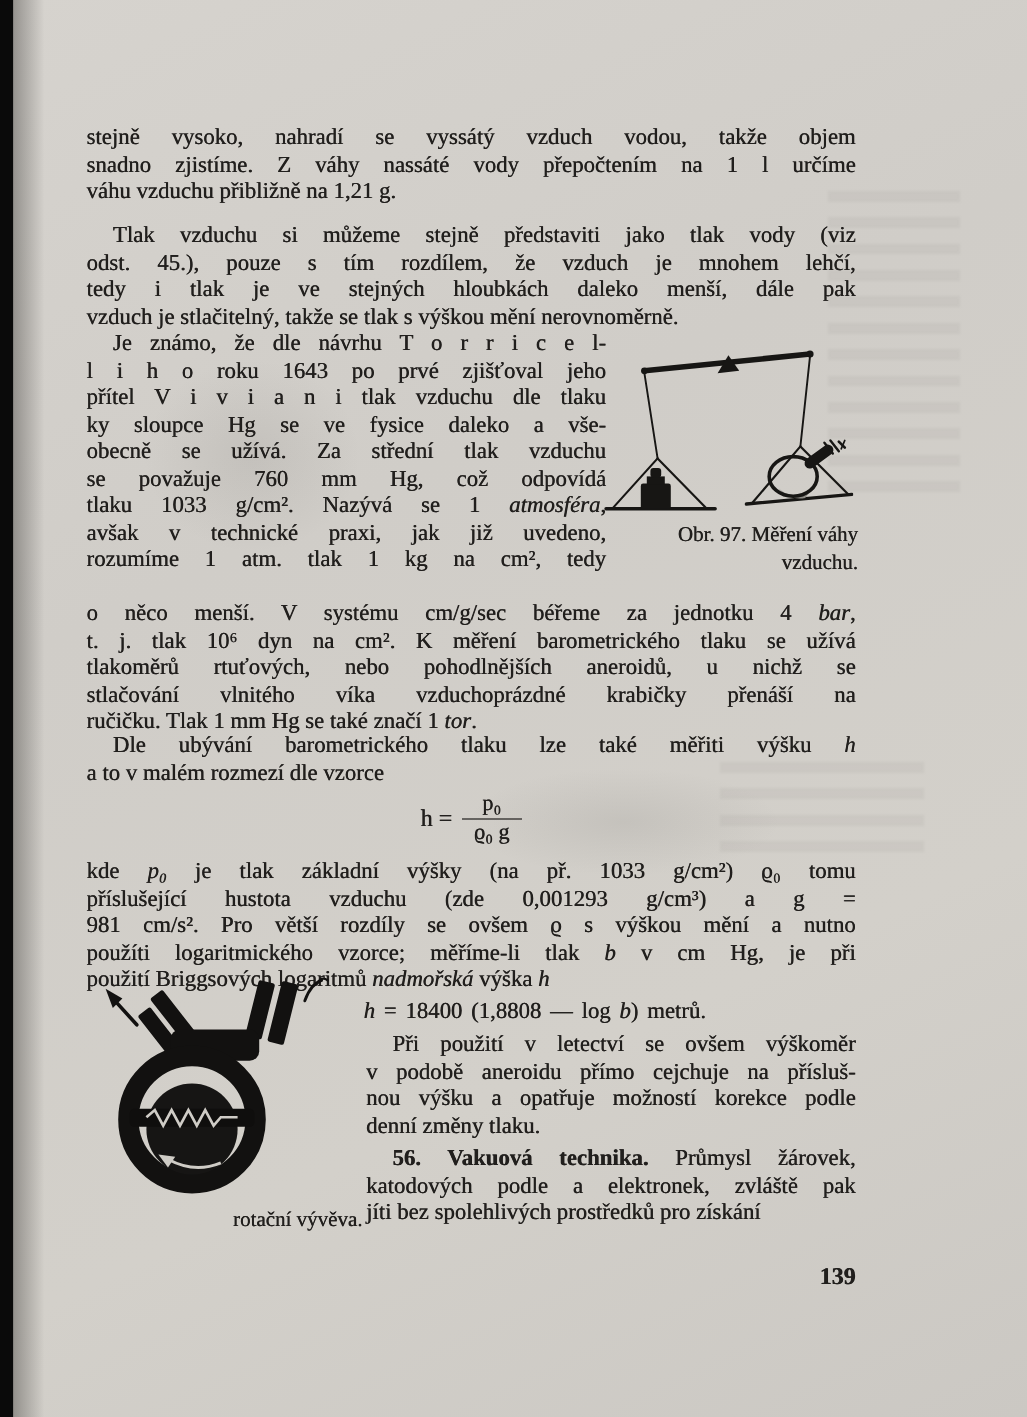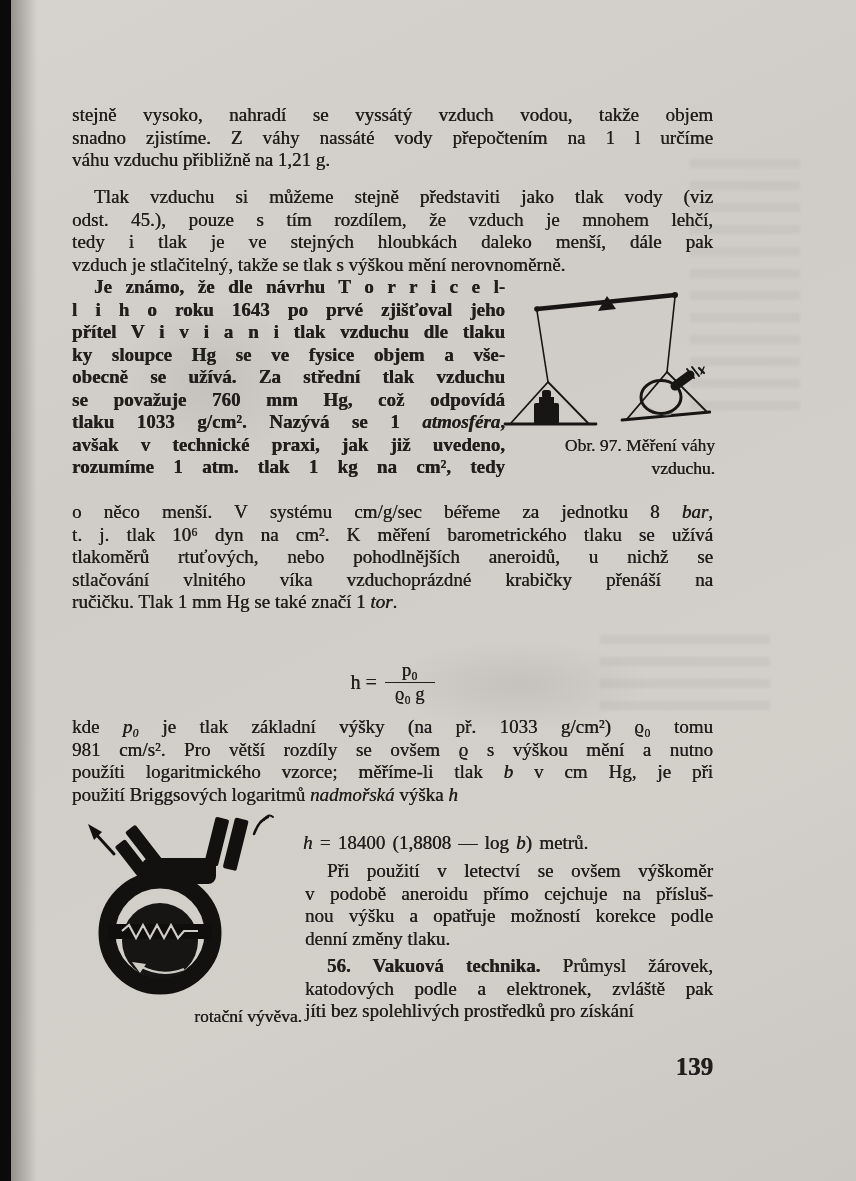--- a/index.html
+++ b/index.html
@@ -58,7 +58,7 @@
     <div class="ln"><span>vzduch je stlačitelný, takže se tlak s výškou mění nerovnoměrně.</span></div>
   </div>
 
-  <div class="blk" style="left:72px;top:276px;width:433px;font-weight:bold;">
+  <div class="blk" style="left:72px;top:276px;width:433px;">
     <div class="ln j ind"><span>Je známo, že dle návrhu T o r r i c e l-</span></div>
     <div class="ln j"><span>l i h o roku 1643 po prvé zjišťoval jeho</span></div>
     <div class="ln j"><span>přítel V i v i a n i tlak vzduchu dle tlaku</span></div>

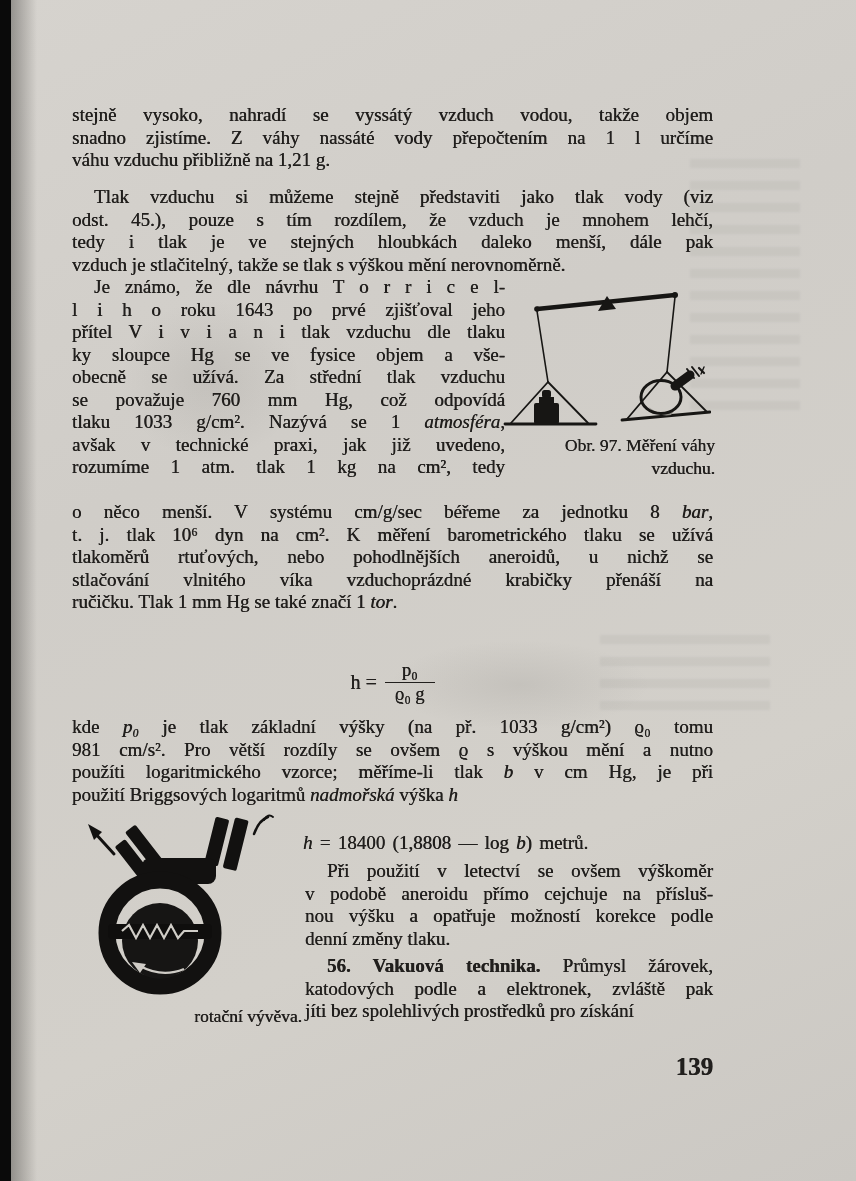--- a/index.html
+++ b/index.html
@@ -62,7 +62,7 @@
     <div class="ln j ind"><span>Je známo, že dle návrhu T o r r i c e l-</span></div>
     <div class="ln j"><span>l i h o roku 1643 po prvé zjišťoval jeho</span></div>
     <div class="ln j"><span>přítel V i v i a n i tlak vzduchu dle tlaku</span></div>
-    <div class="ln j"><span>ky sloupce Hg se ve fysice objem a vše-</span></div>
+    <div class="ln j"><span>ky sloupce Hg se ve fysice daleko a vše-</span></div>
     <div class="ln j"><span>obecně se užívá. Za střední tlak vzduchu</span></div>
     <div class="ln j"><span>se považuje 760 mm Hg, což odpovídá</span></div>
     <div class="ln j"><span>tlaku 1033 g/cm². Nazývá se 1 </span><span class="it">atmosféra</span><span>,</span></div>

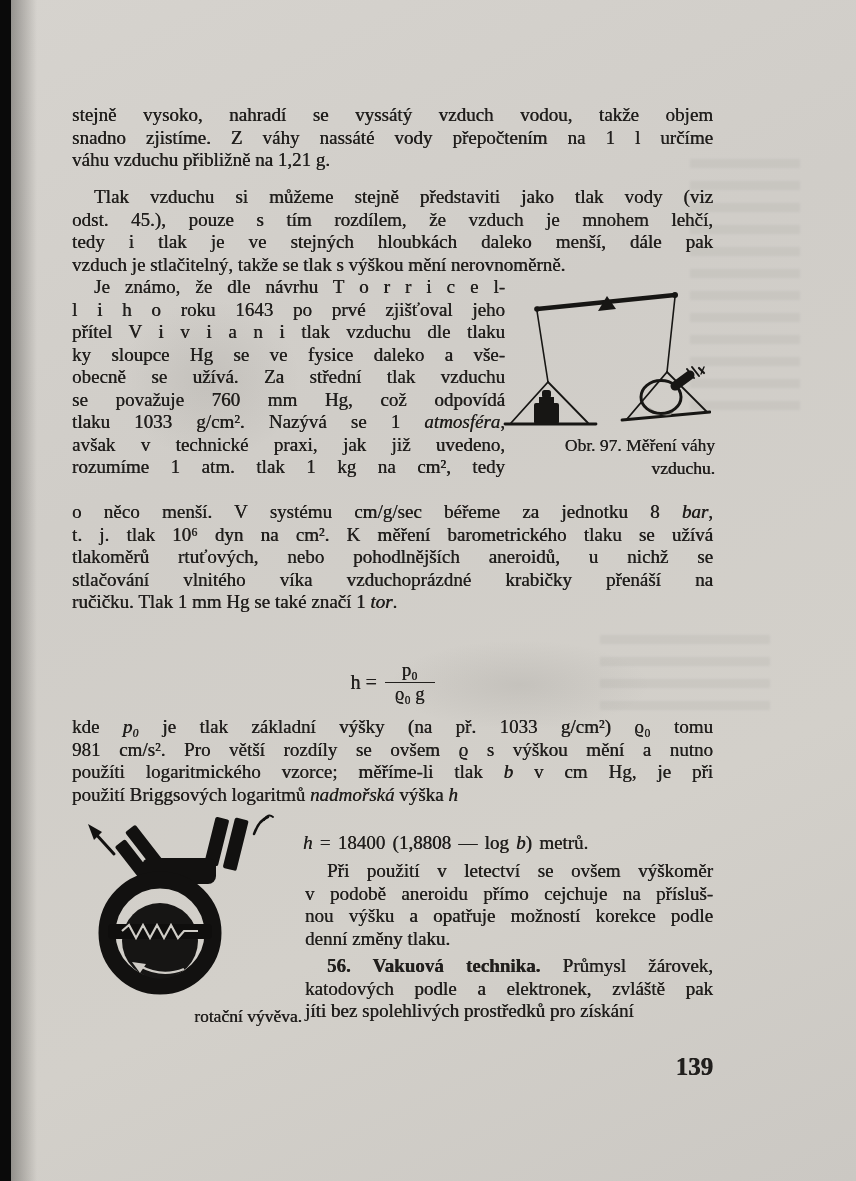--- a/index.html
+++ b/index.html
@@ -105,7 +105,7 @@
   </div>
 
   <div class="blk" style="left:72px;top:501px;width:641px;">
-    <div class="ln j"><span>o něco menší. V systému cm/g/sec béřeme za jednotku 8 </span><span class="it">bar</span><span>,</span></div>
+    <div class="ln j"><span>o něco menší. V systému cm/g/sec béřeme za jednotku 4 </span><span class="it">bar</span><span>,</span></div>
     <div class="ln j"><span>t. j. tlak 10⁶ dyn na cm². K měření barometrického tlaku se užívá</span></div>
     <div class="ln j"><span>tlakoměrů rtuťových, nebo pohodlnějších aneroidů, u nichž se</span></div>
     <div class="ln j"><span>stlačování vlnitého víka vzduchoprázdné krabičky přenáší na</span></div>

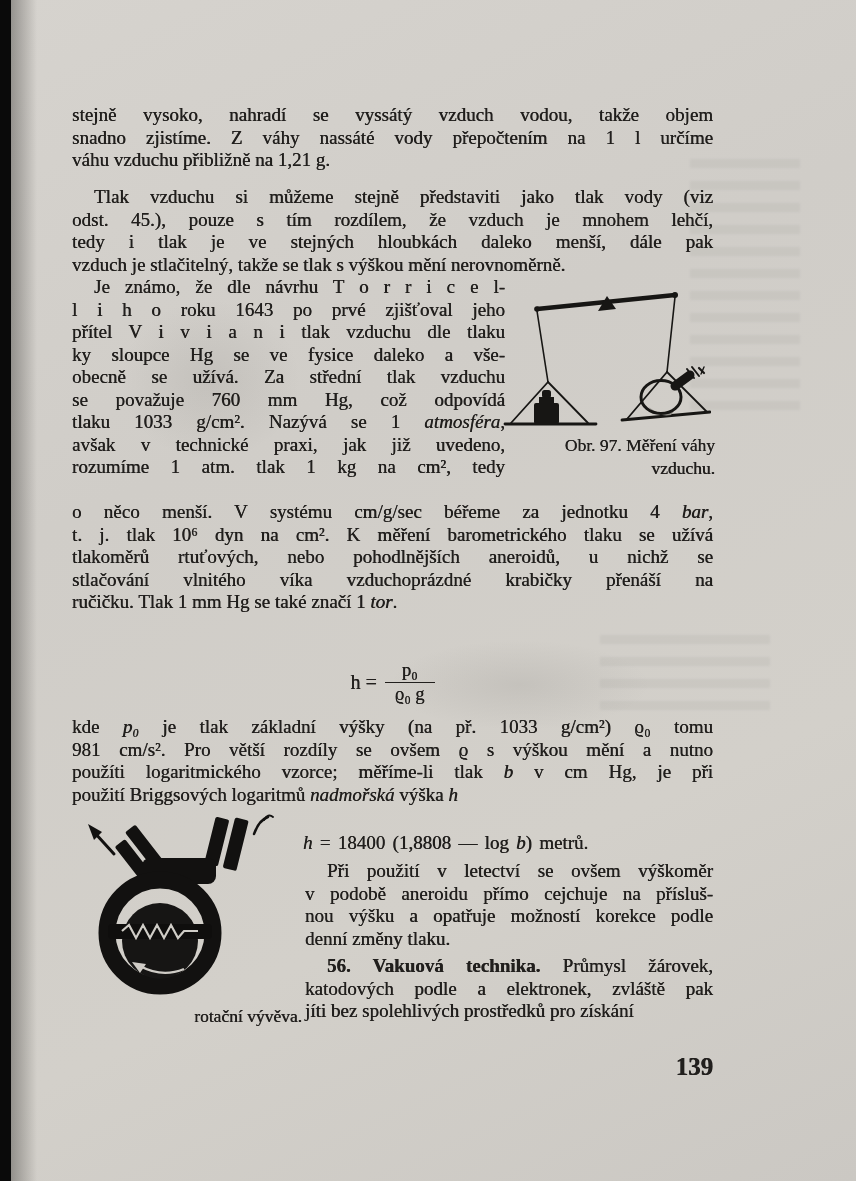--- a/index.html
+++ b/index.html
@@ -112,6 +112,10 @@
     <div class="ln"><span>ručičku. Tlak 1 mm Hg se také značí 1 </span><span class="it">tor</span><span>.</span></div>
   </div>
 
+  <div class="blk" style="left:72px;top:611px;width:641px;">
+    <div class="ln j ind"><span>Dle ubývání barometrického tlaku lze také měřiti výšku </span><span class="it">h</span></div>
+    <div class="ln"><span>a to v malém rozmezí dle vzorce</span></div>
+  </div>
 
   <div class="blk formula f1wrap" style="left:72px;top:657px;width:641px;height:50px;">
     <span>h =</span>

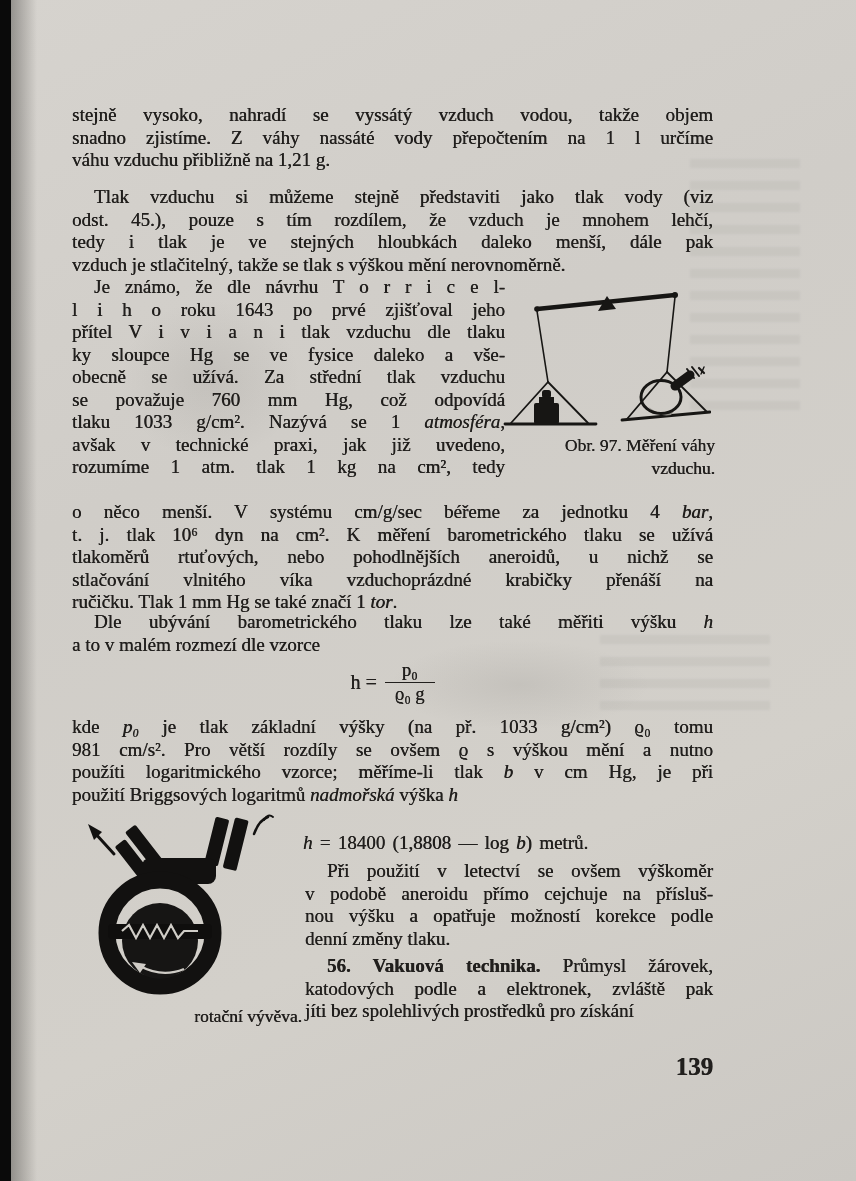--- a/index.html
+++ b/index.html
@@ -127,6 +127,7 @@
 
   <div class="blk" style="left:72px;top:716px;width:641px;">
     <div class="ln j"><span>kde </span><span class="it">p₀</span><span> je tlak základní výšky (na př. 1033 g/cm²) </span><span>ϱ₀</span><span> tomu</span></div>
+    <div class="ln j"><span>příslušející hustota vzduchu (zde 0,001293 g/cm³) a g =</span></div>
     <div class="ln j"><span>981 cm/s². Pro větší rozdíly se ovšem ϱ s výškou mění a nutno</span></div>
     <div class="ln j"><span>použíti logaritmického vzorce; měříme-li tlak </span><span class="it">b</span><span> v cm Hg, je při</span></div>
     <div class="ln"><span>použití Briggsových logaritmů </span><span class="it">nadmořská</span><span> výška </span><span class="it">h</span></div>

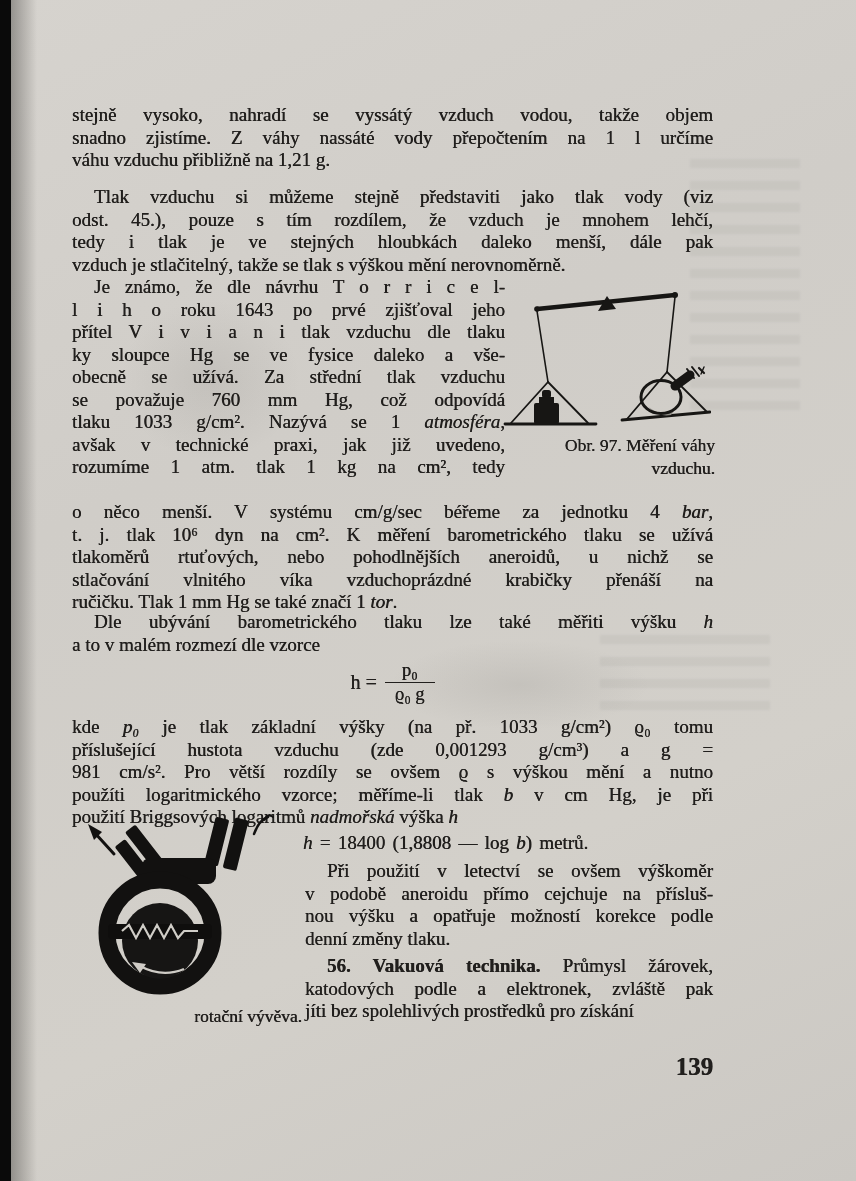--- a/index.html
+++ b/index.html
@@ -20,7 +20,7 @@
   .it{font-style:italic;}
   .bd{font-weight:bold;}
   .caption{font-size:17.5px;line-height:22.5px;text-align:right;text-shadow:0.3px 0 0 currentColor;}
-  .pageno{font-size:25px;font-weight:bold;text-align:right;text-shadow:0.4px 0 0 currentColor;}
+  .pageno{font-size:20px;font-weight:bold;text-align:right;text-shadow:0.4px 0 0 currentColor;}
   .formula{font-size:20px;text-shadow:0.35px 0 0 currentColor;}
   .f1wrap{display:flex;justify-content:center;align-items:center;gap:8px;}
   .frac{display:inline-block;text-align:center;vertical-align:middle;font-size:18.5px;}

